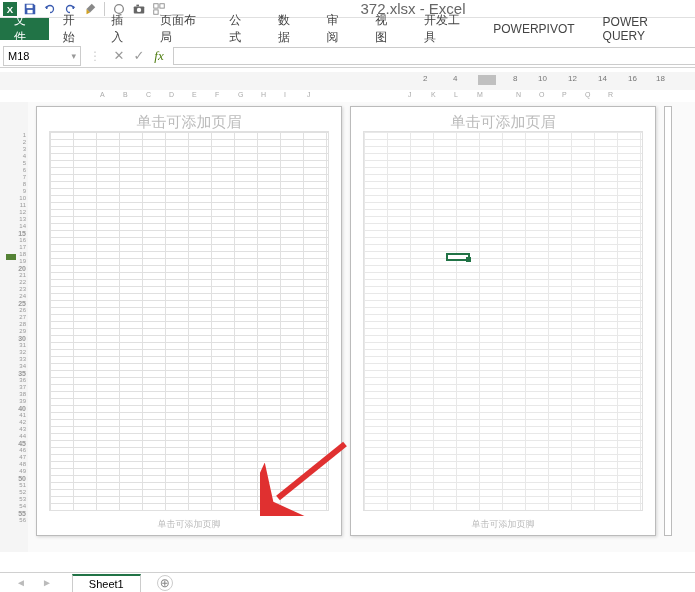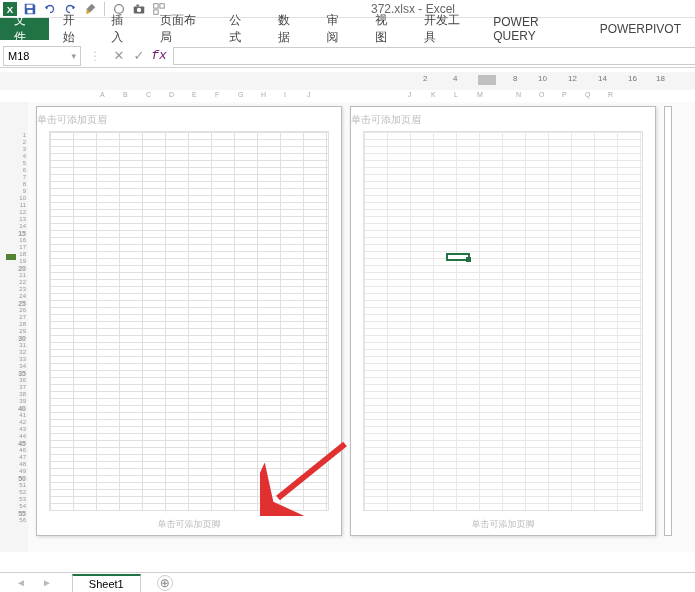--- a/index.html
+++ b/index.html
@@ -9,7 +9,7 @@
   .qat { height: 18px; background: #fff; display: flex; align-items: center; padding-left: 2px; gap: 4px; border-bottom: 1px solid #e0e0e0; }
   .qat-icon { width: 16px; height: 16px; display: flex; align-items: center; justify-content: center; cursor: pointer; }
   .qat-divider { width: 1px; height: 14px; background: #ccc; margin: 0 2px; }
-  .title-area { flex: 1; text-align: center; color: #666; font-size: 12px; padding-right: 40px; }
+  .title-area { flex: 1; text-align: center; color: #666; font-size: 15px; padding-right: 40px; }
   
   
   .ribbon-tabs { height: 22px; display: flex; align-items: stretch; background: #fff; }

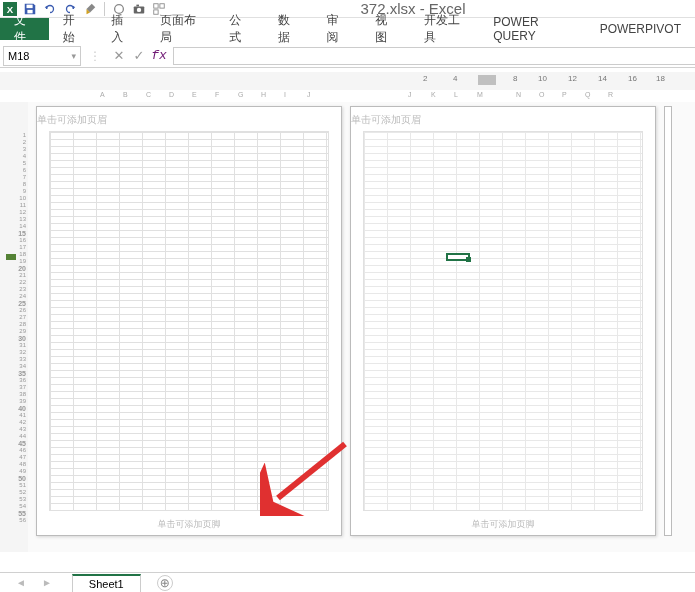--- a/index.html
+++ b/index.html
@@ -148,8 +148,8 @@
   <div class="tab">审阅</div>
   <div class="tab">视图</div>
   <div class="tab">开发工具</div>
+  <div class="tab">POWERPIVOT</div>
   <div class="tab">POWER QUERY</div>
-  <div class="tab">POWERPIVOT</div>
 </div>
 
 <div class="formula-row">

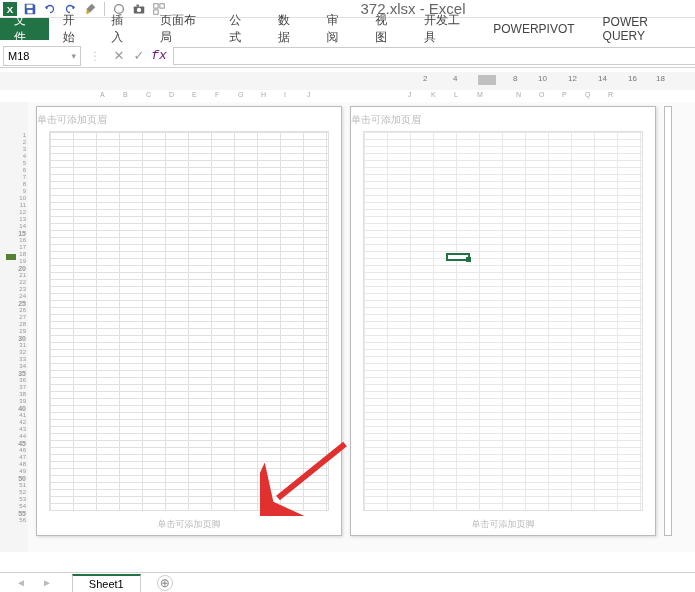--- a/index.html
+++ b/index.html
@@ -22,7 +22,7 @@
   .name-box::after { content: "▾"; position: absolute; right: 4px; color: #999; font-size: 9px; }
   .fb-sep { margin: 0 8px; color: #ccc; }
   .fb-icon { width: 20px; text-align: center; color: #999; cursor: pointer; font-size: 13px; }
-  .fb-fx { font-style: italic; font-family: Liberation Mono, monospace; color: #701a75; }
+  .fb-fx { font-style: italic; font-family: Liberation Serif, serif; color: #4d7c0f; }
   .formula-input { flex: 1; height: 18px; border: 1px solid #ccc; border-right: none; margin-left: 4px; background: #fff; }
   
   

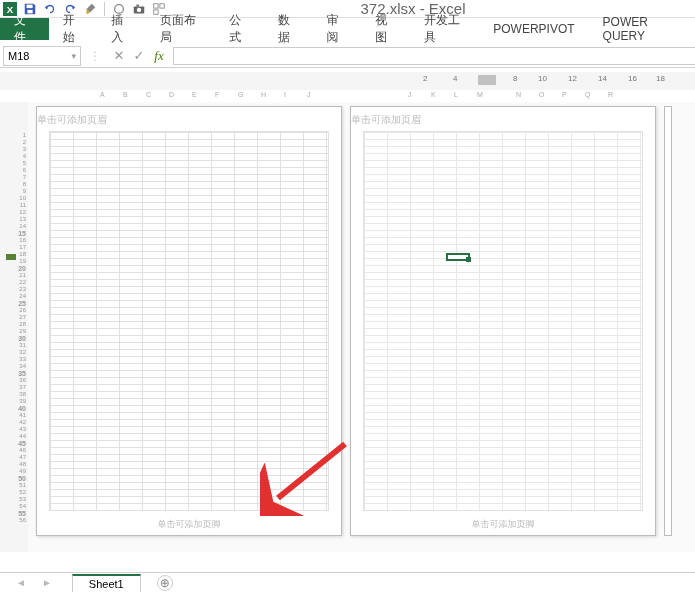--- a/index.html
+++ b/index.html
@@ -51,7 +51,7 @@
   .page2 { width: 306px; height: 430px; }
   .page3 { width: 8px; height: 430px; background: #fff; border: 1px solid #bbb; }
   
-  .page-header { height: 22px; font-size: 10px; color: #bbb; padding-top: 6px; }
+  .page-header { height: 22px; text-align: center; font-size: 15px; color: #bbb; padding-top: 6px; }
   .page-footer { position: absolute; bottom: 4px; left: 0; right: 0; text-align: center; font-size: 9px; color: #bbb; }
   .page-grid { position: absolute; top: 24px; left: 12px; right: 12px; bottom: 24px; }
   .page-grid::before { content: ""; position: absolute; inset: 0;

